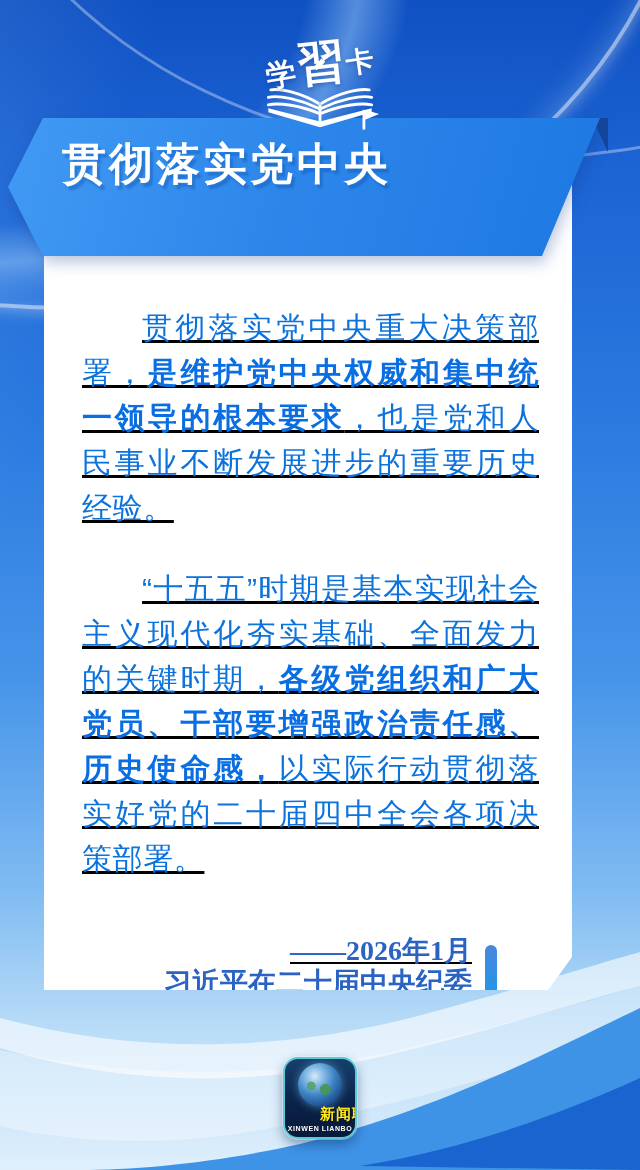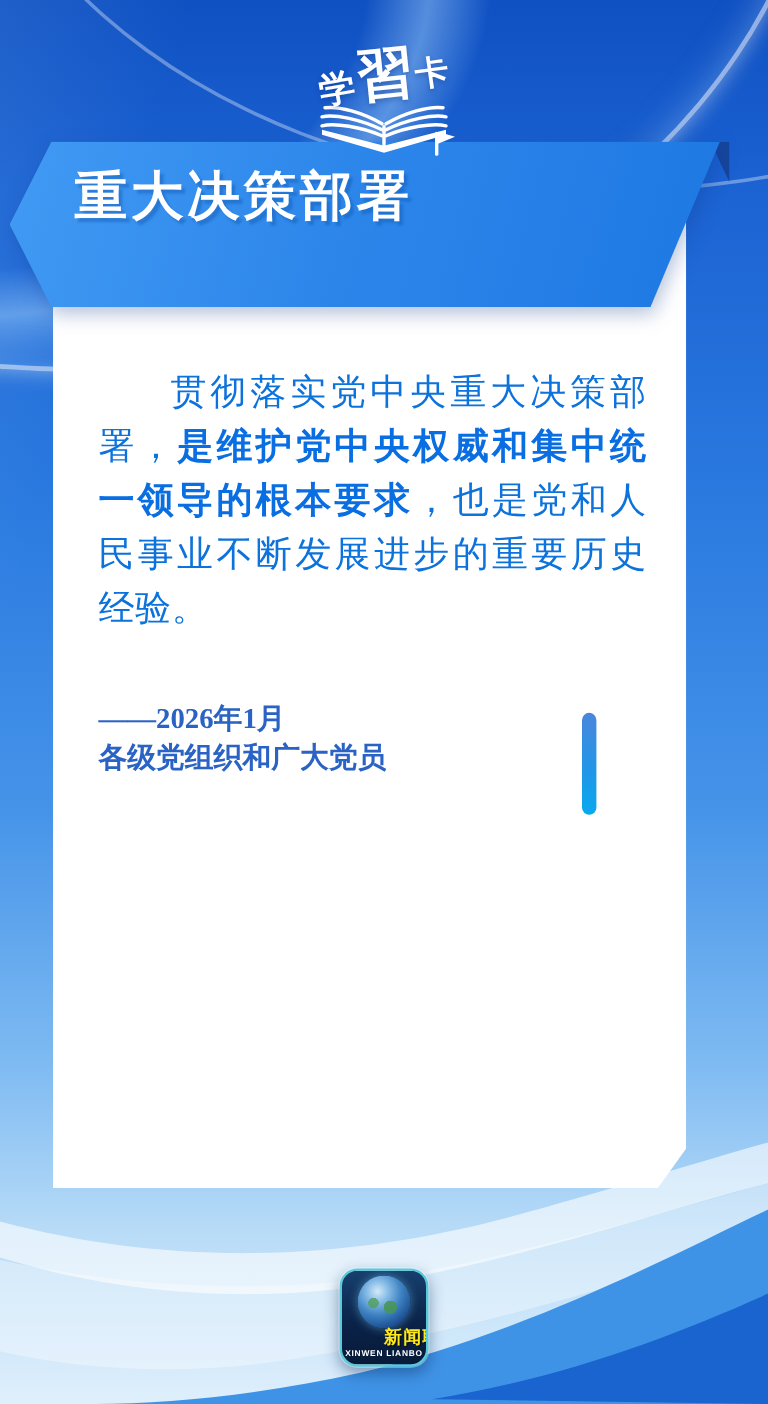--- a/index.html
+++ b/index.html
@@ -125,7 +125,7 @@
   <div class="banner-wrap">
     <div class="banner">
       <div class="banner-title">
-        <div>重大决策部署</div>
+        <div>贯彻落实党中央</div>
       </div>
     </div>
   </div>

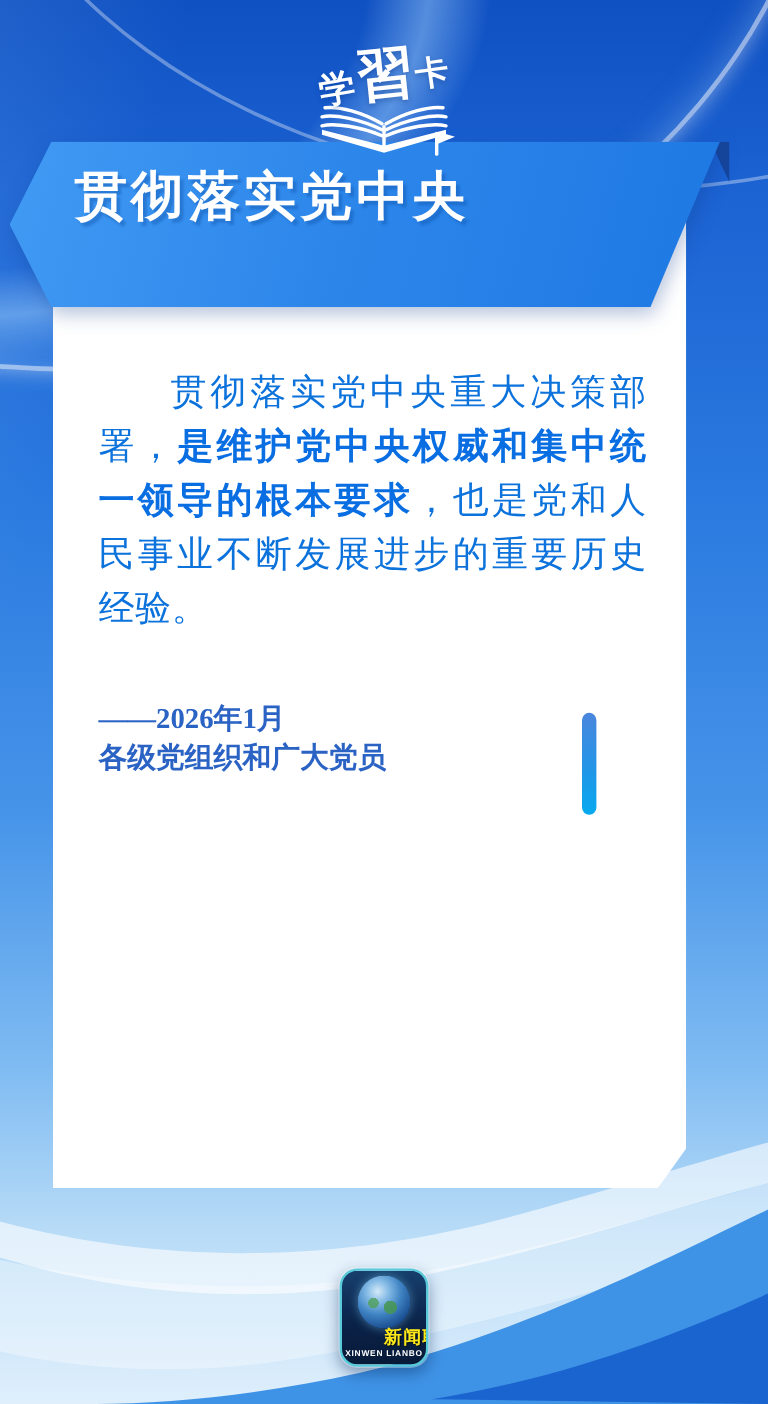--- a/index.html
+++ b/index.html
@@ -42,7 +42,7 @@
   
   .card{position:absolute;left:44px;top:120px;width:528px;height:870px;background:#ffffff;z-index:2;
     clip-path:polygon(0 0,100% 0,100% 96.2%,95.5% 100%,0 100%);
-    box-shadow:0 10px 26px rgba(15,60,140,.28);}
+    box-shadow:0 10px 26px rgba(15,60,140,.28);text-decoration:underline;}
   .card-content{padding:185px 33px 0 38px;}
   .card-content p{margin:0 0 36px 0;font-size:30px;line-height:45px;letter-spacing:.6px;
     color:#0c72dc;text-align:justify;text-indent:2em;}

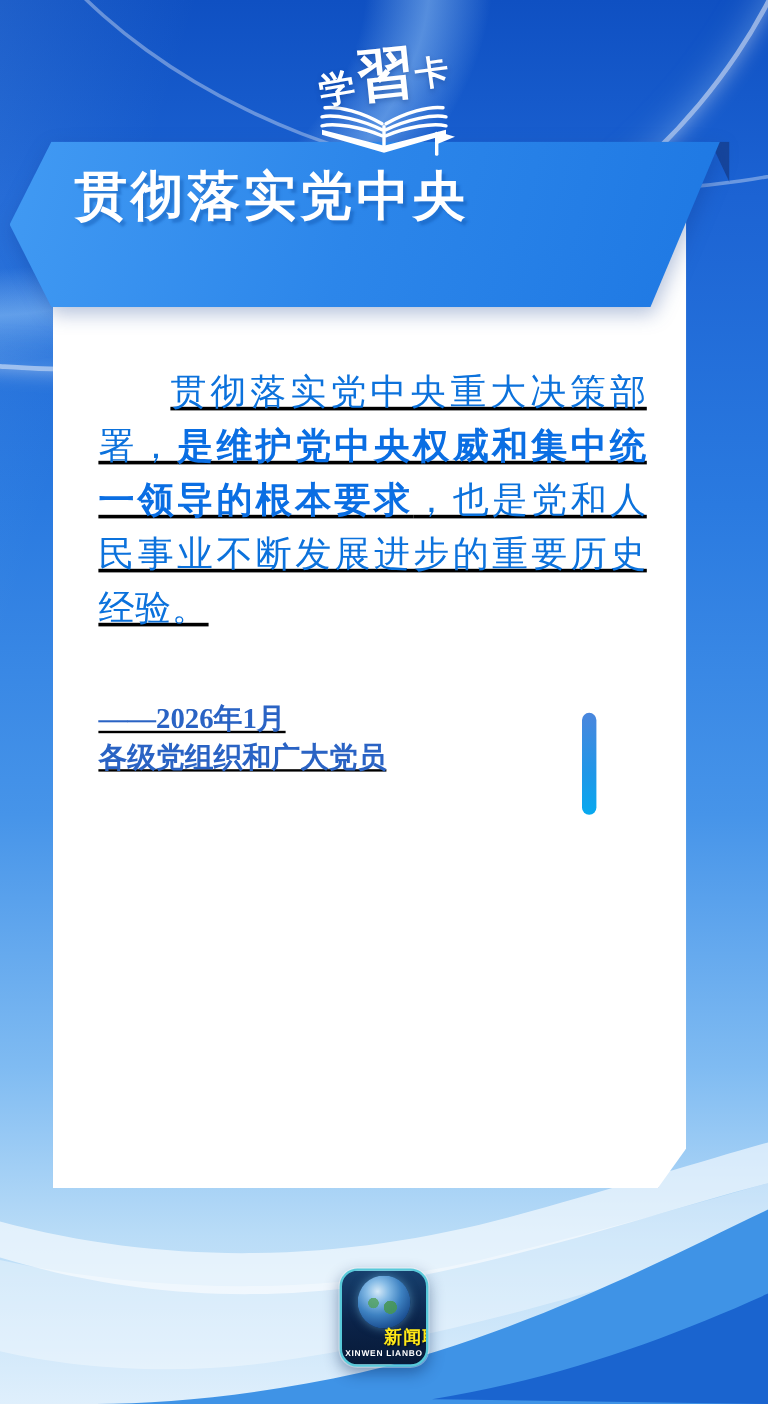--- a/index.html
+++ b/index.html
@@ -112,6 +112,7 @@
   <div class="card">
     <div class="card-content">
       <p><span>贯彻落实党中央重大决策部署，</span><b>是维护党中央权威和集中统一领导的根本要求</b><span>，也是党和人民事业不断发展进步的重要历史经验。</span></p>
+      <p><span>“十五五”时期是基本实现社会主义现代化夯实基础、全面发力的关键时期，</span><b>各级党组织和广大党员、干部要增强政治责任感、历史使命感，</b><span>以实际行动贯彻落实好党的二十届四中全会各项决策部署。</span></p>
 
       <div class="attr">
         <div>——2026年1月</div>

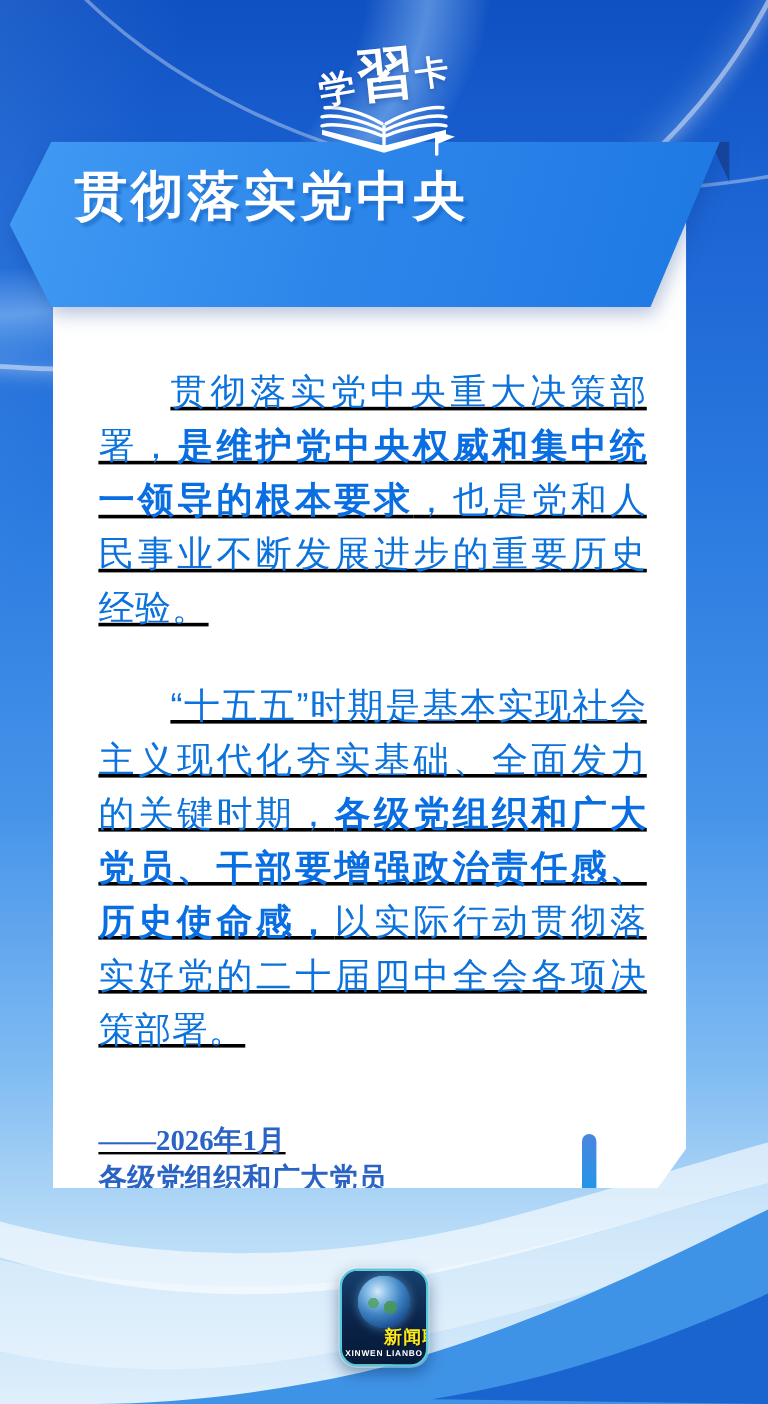--- a/index.html
+++ b/index.html
@@ -48,9 +48,9 @@
     color:#0c72dc;text-align:justify;text-indent:2em;}
   .card-content p b{font-weight:800;color:#0a6ee3;}
   
-  .attr{position:relative;margin-top:54px;padding-right:67px;
+  .attr{position:relative;margin-top:54px;padding-right:67px;text-align:right;
     font-family:"Liberation Serif","DejaVu Serif",serif;font-weight:700;
-    color:#2a63c4;font-size:24px;line-height:32px;}
+    color:#2a63c4;font-size:28px;line-height:32px;}
   .attr-bar{position:absolute;right:42px;top:10px;width:12px;height:85px;border-radius:6px;
     background:linear-gradient(180deg,#4a86dd 0%,#1f97e8 60%,#07a9ef 100%);}
   

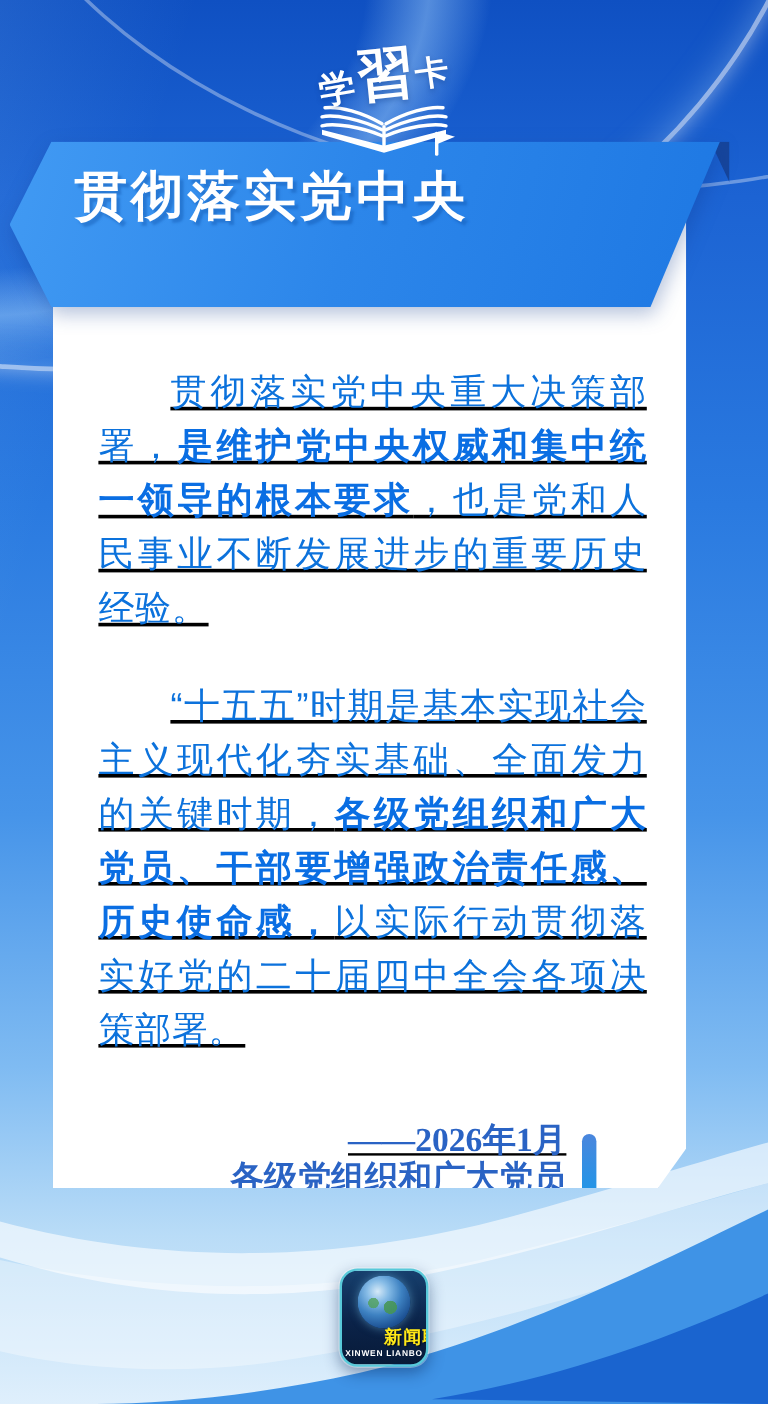--- a/index.html
+++ b/index.html
@@ -116,7 +116,7 @@
 
       <div class="attr">
         <div>——2026年1月</div>
-        <div>各级党组织和广大党员</div>
+        <div>习近平在二十届中央纪委</div>
         <div class="attr-bar"></div>
       </div>
     </div>

